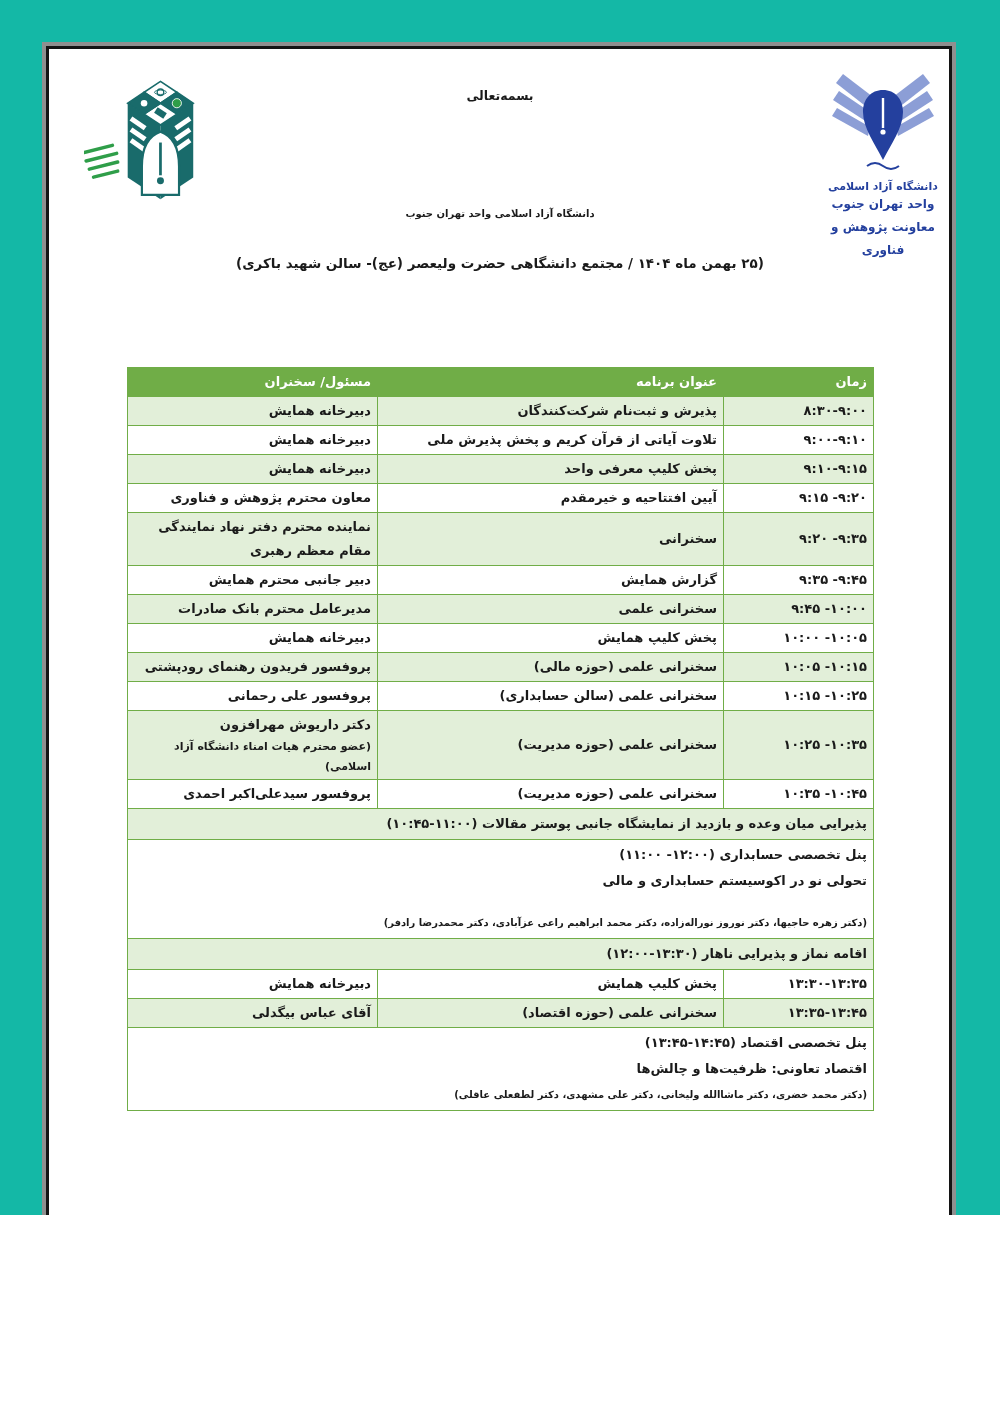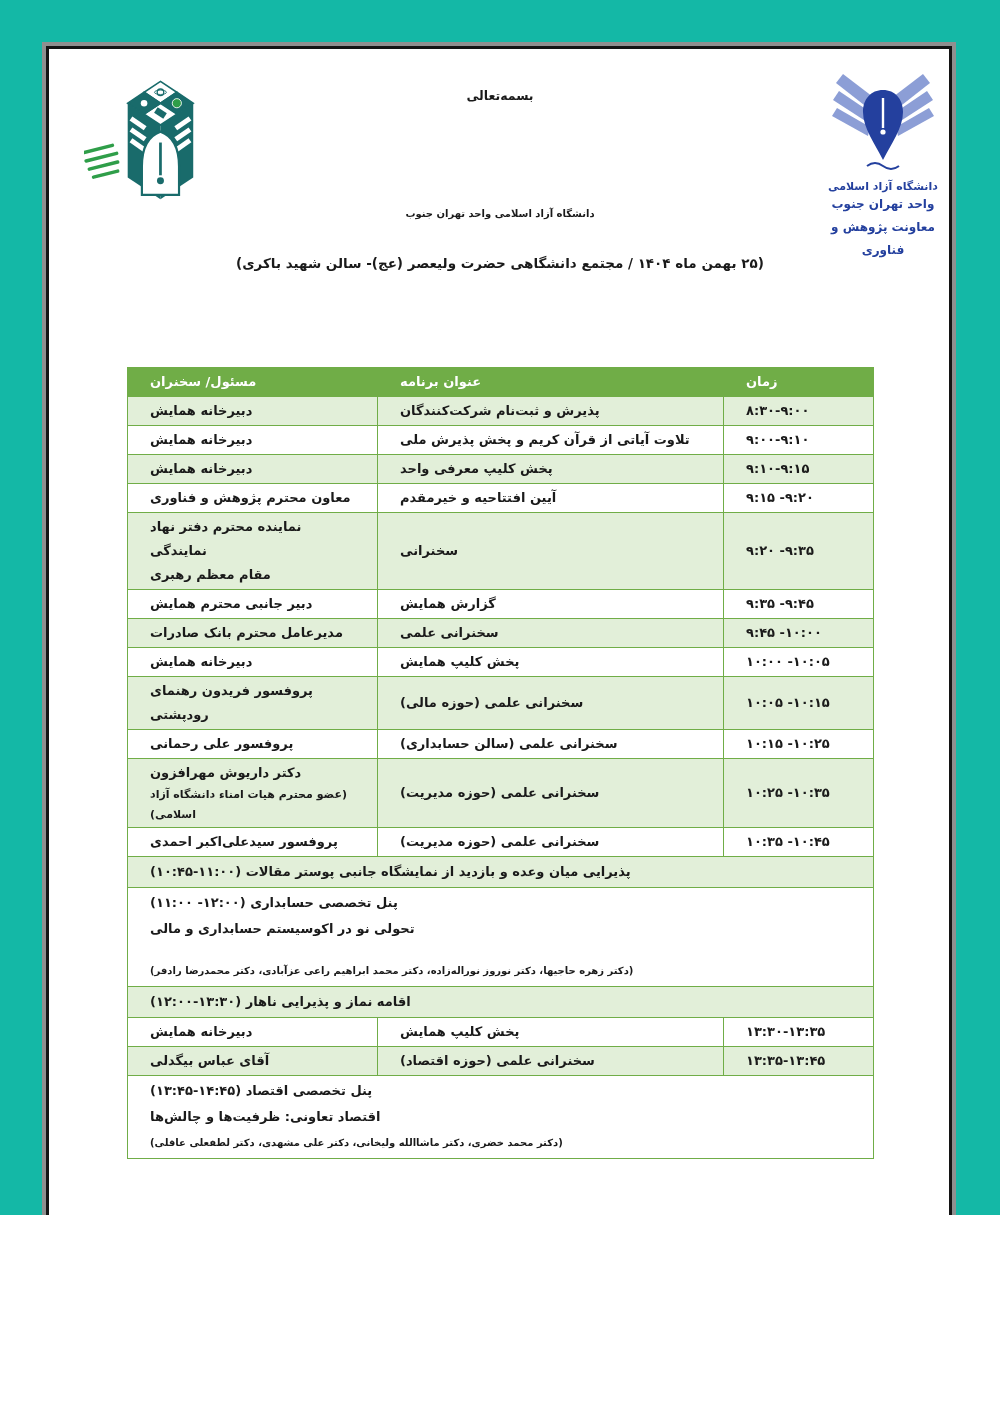--- a/index.html
+++ b/index.html
@@ -22,8 +22,8 @@
   .logo-right .cap{font-size:12px;color:#24409E;font-weight:700;line-height:1.9;}
   table.schedule{position:absolute;left:127px;top:367px;width:746px;border-collapse:collapse;
                  table-layout:fixed;direction:rtl;}
-  table.schedule th,table.schedule td{border:1px solid #70AD47;text-align:left;
-                 font-weight:700;font-size:13px;padding:2px 22px;line-height:24px;vertical-align:middle;}
+  table.schedule th,table.schedule td{border:1px solid #70AD47;text-align:right;
+                 font-weight:700;font-size:13px;padding:2px 6px;line-height:24px;vertical-align:middle;}
   table.schedule th{background:#70AD47;color:#ffffff;height:24px;font-size:13px;}
   table.schedule td{background:#ffffff;height:23px;}
   tr.band td{background:#E2EFD9;}

